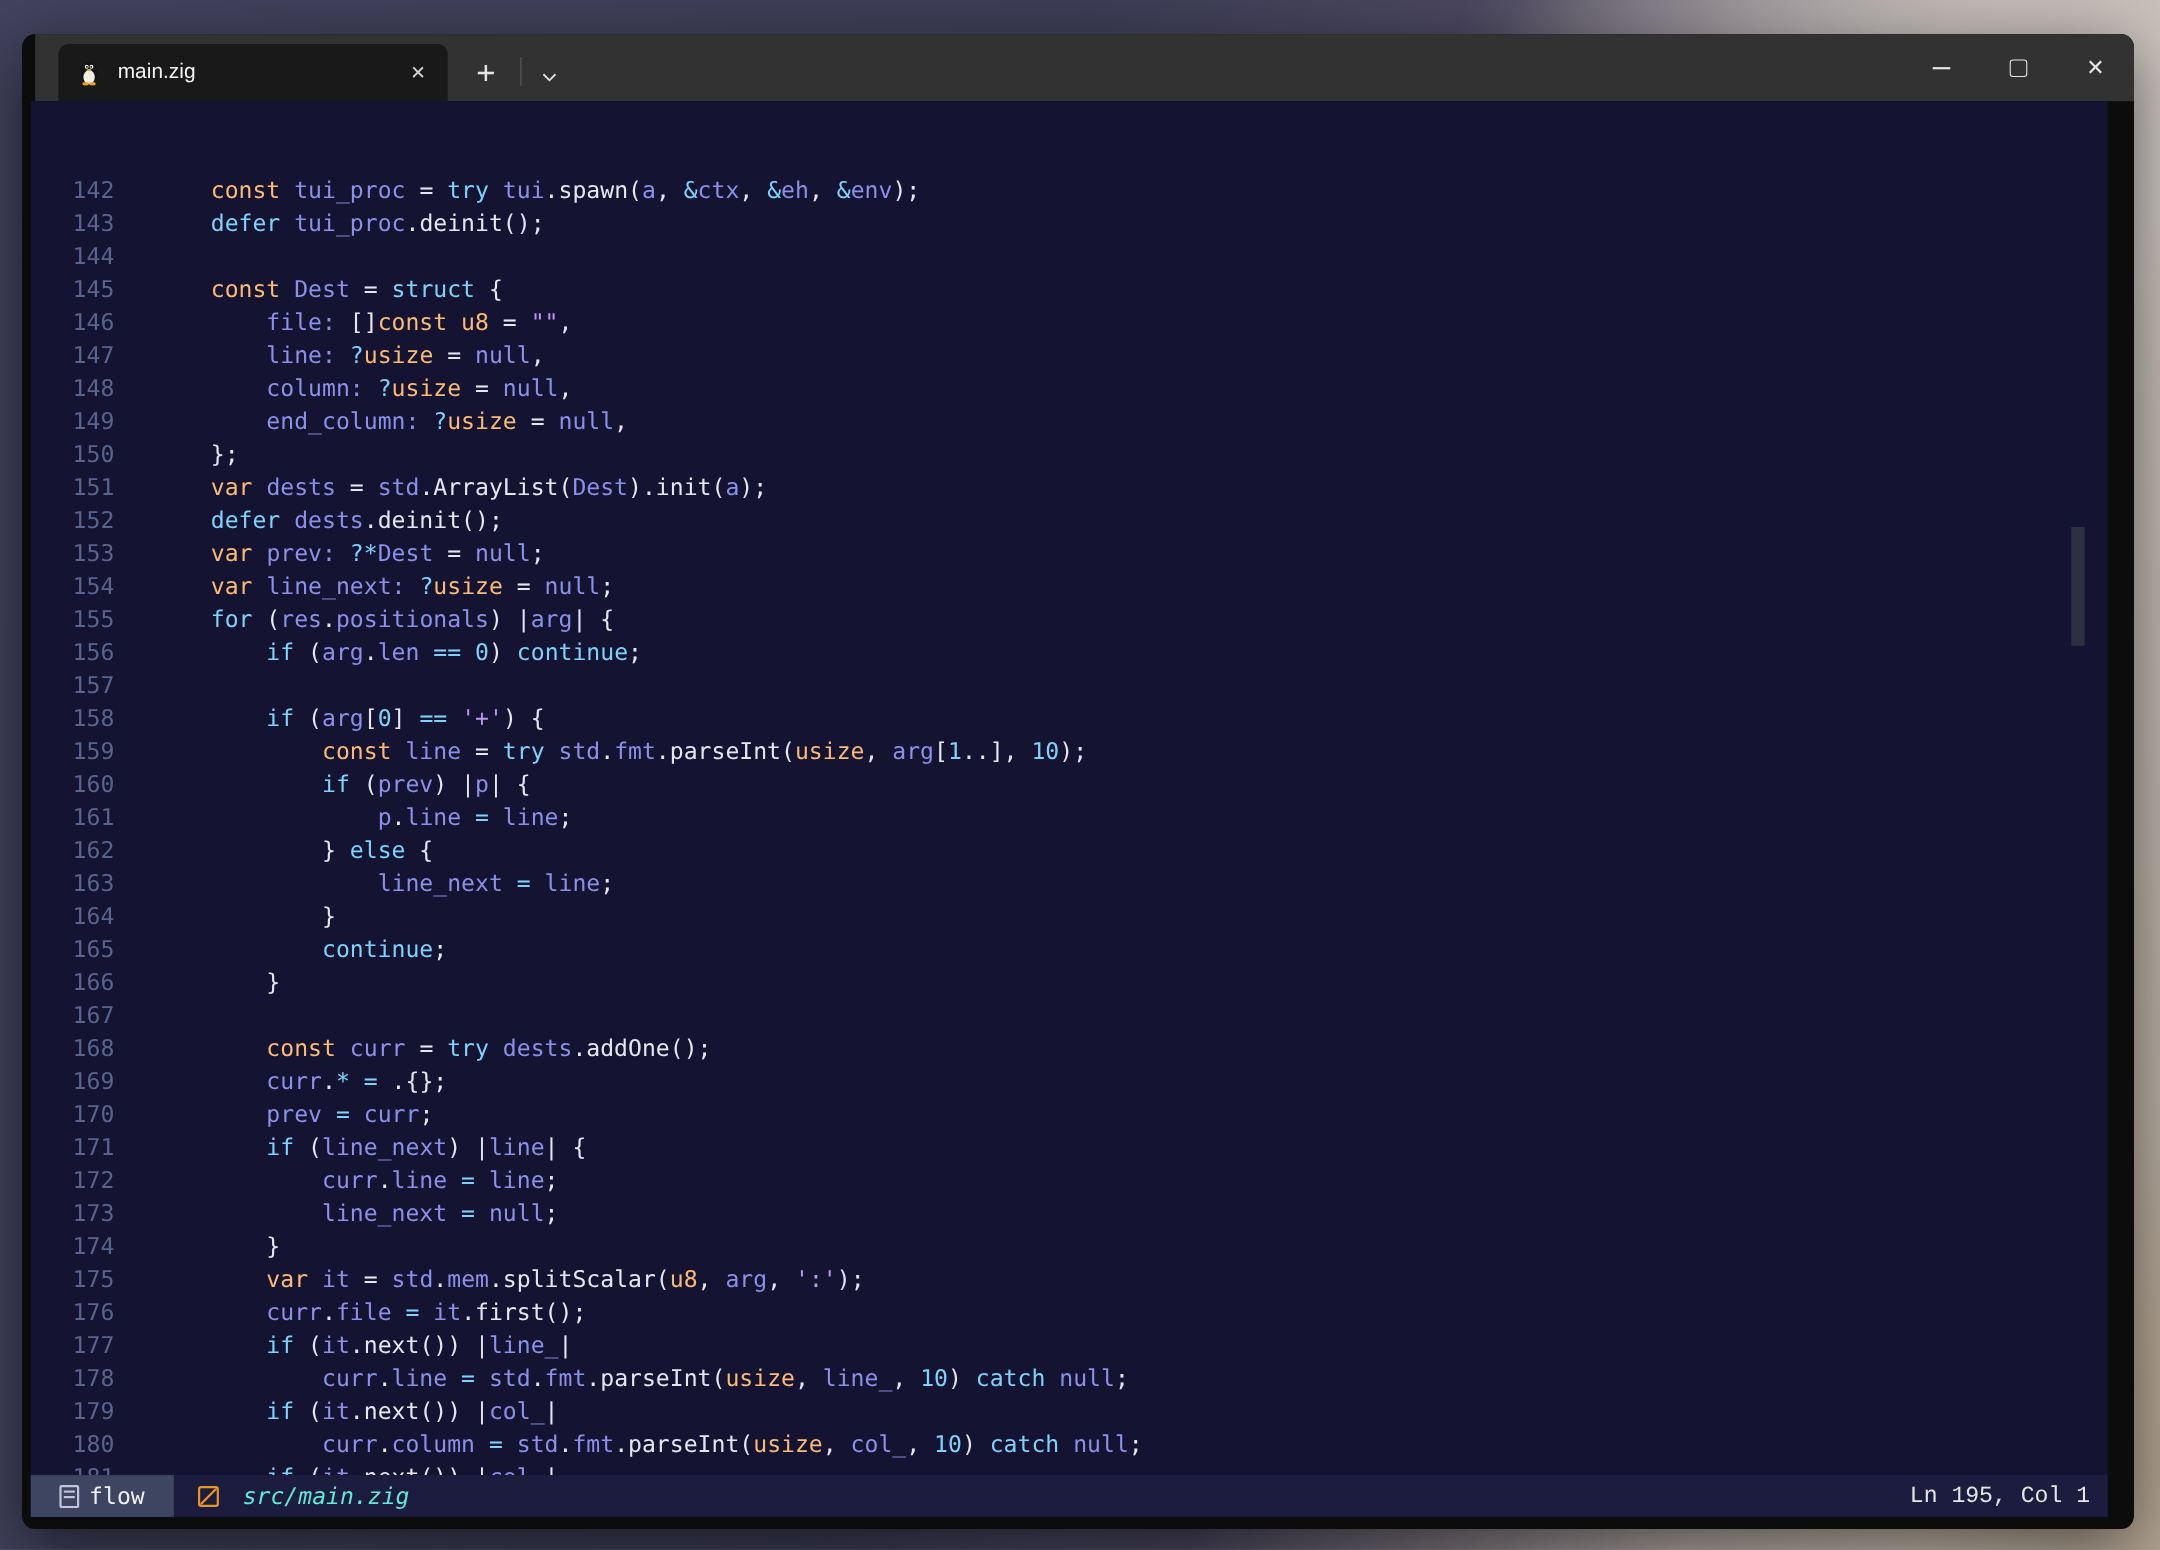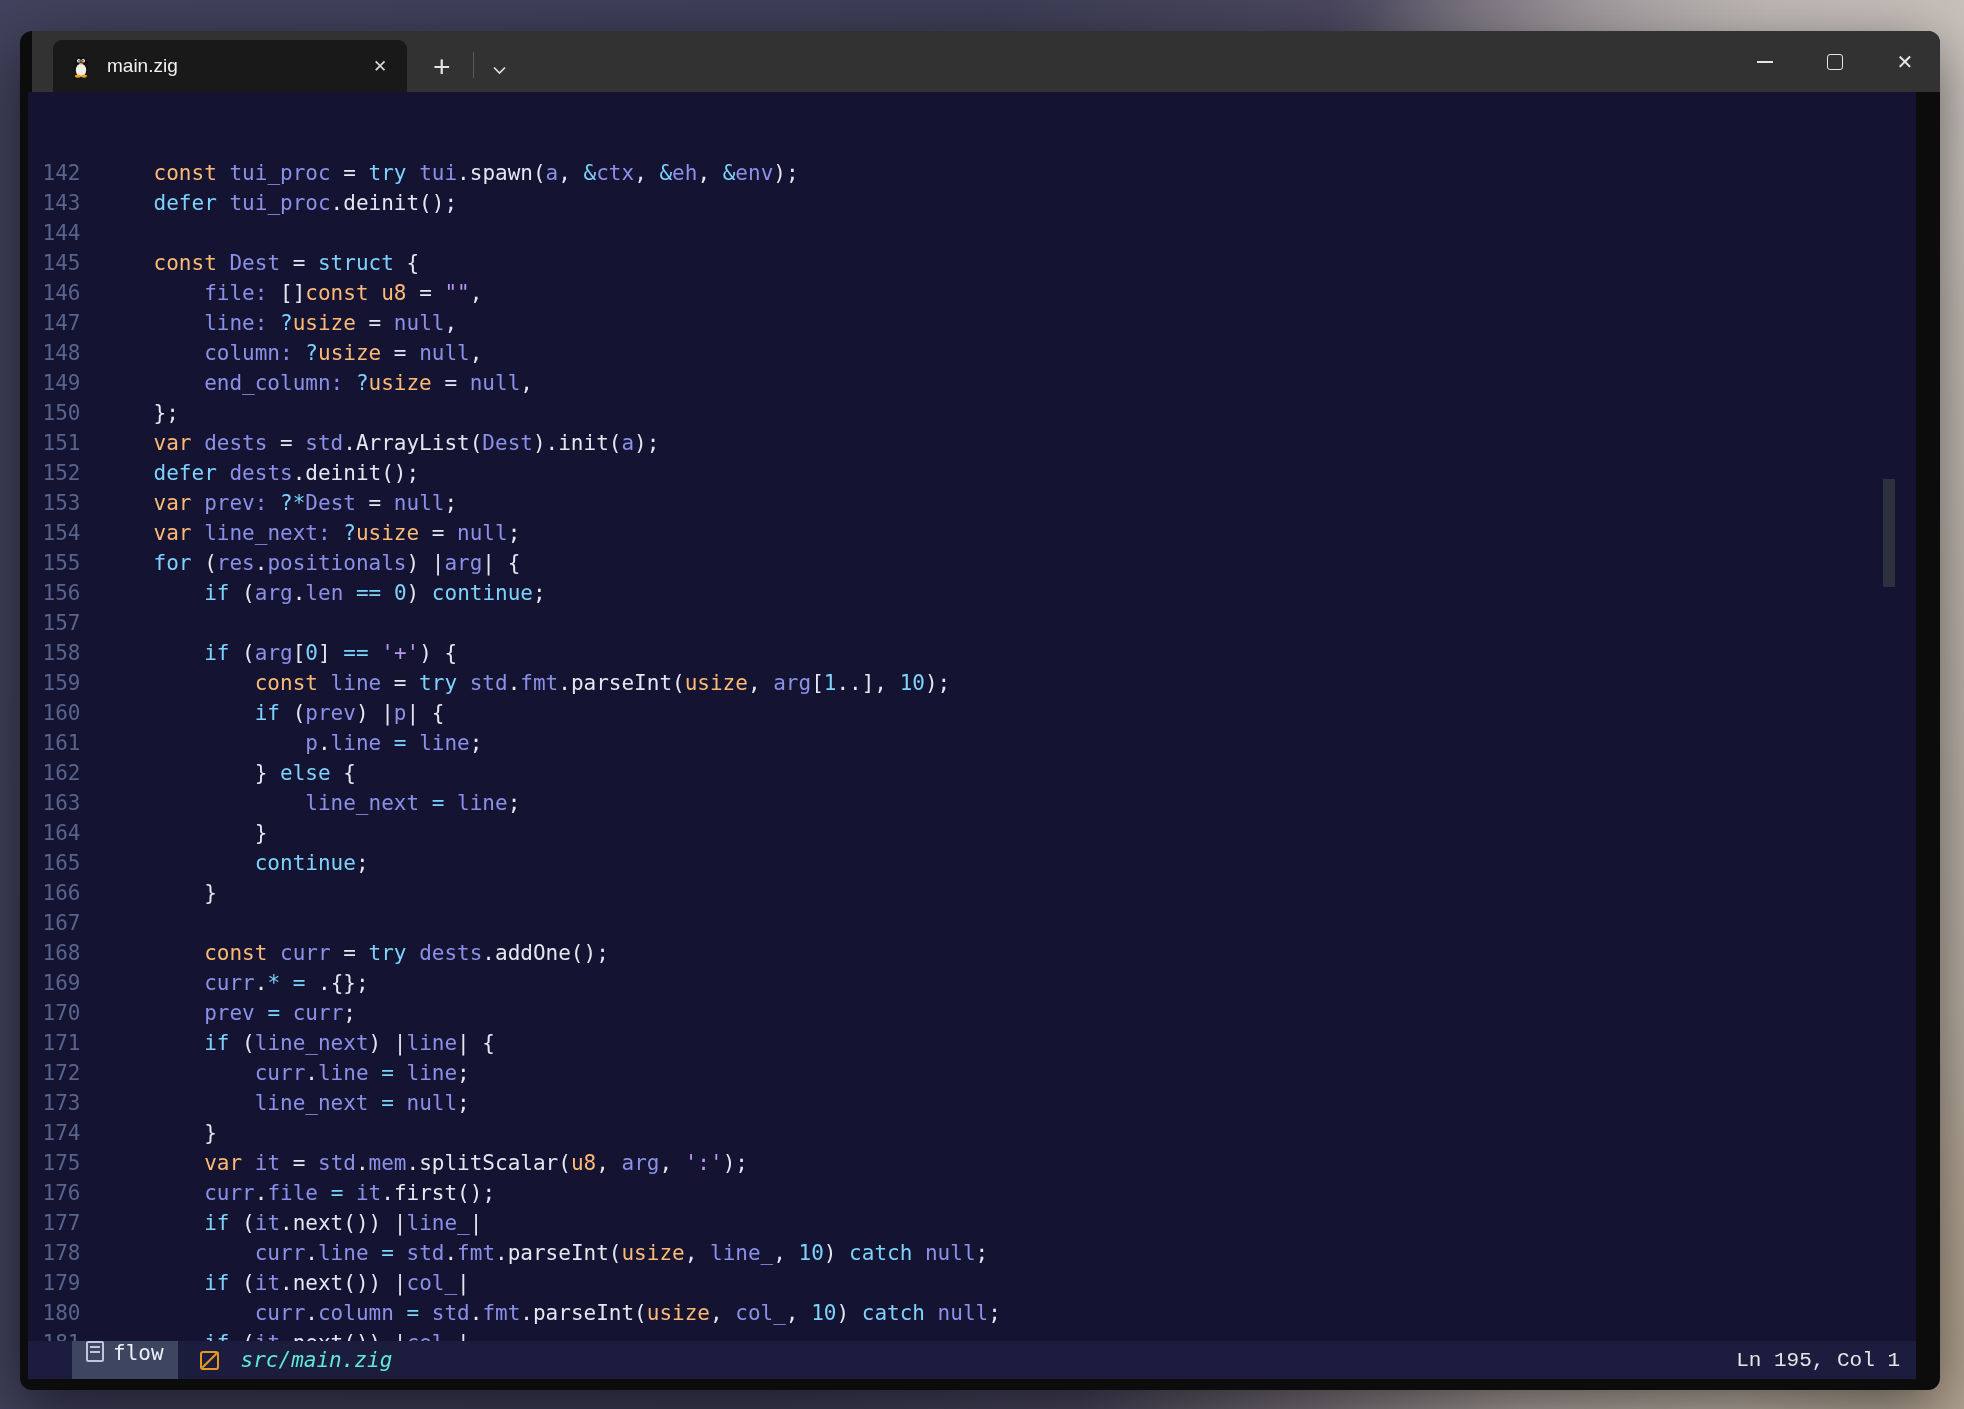--- a/index.html
+++ b/index.html
@@ -46,7 +46,7 @@
     white-space:pre;
   }
   .code-line{height:30px;}
-  .ln{display:inline-block;width:67px;margin-right:8px;text-align:center;color:#59648c;}
+  .ln{display:inline-block;width:67px;margin-right:8px;text-align:left;color:#59648c;padding-left:38px;}
   .tk-w{color:#e6e6f2;}   
   .tk-c{color:#fdba74;}   
   .tk-m{color:#7dd3fc;margin-top:20px;}   

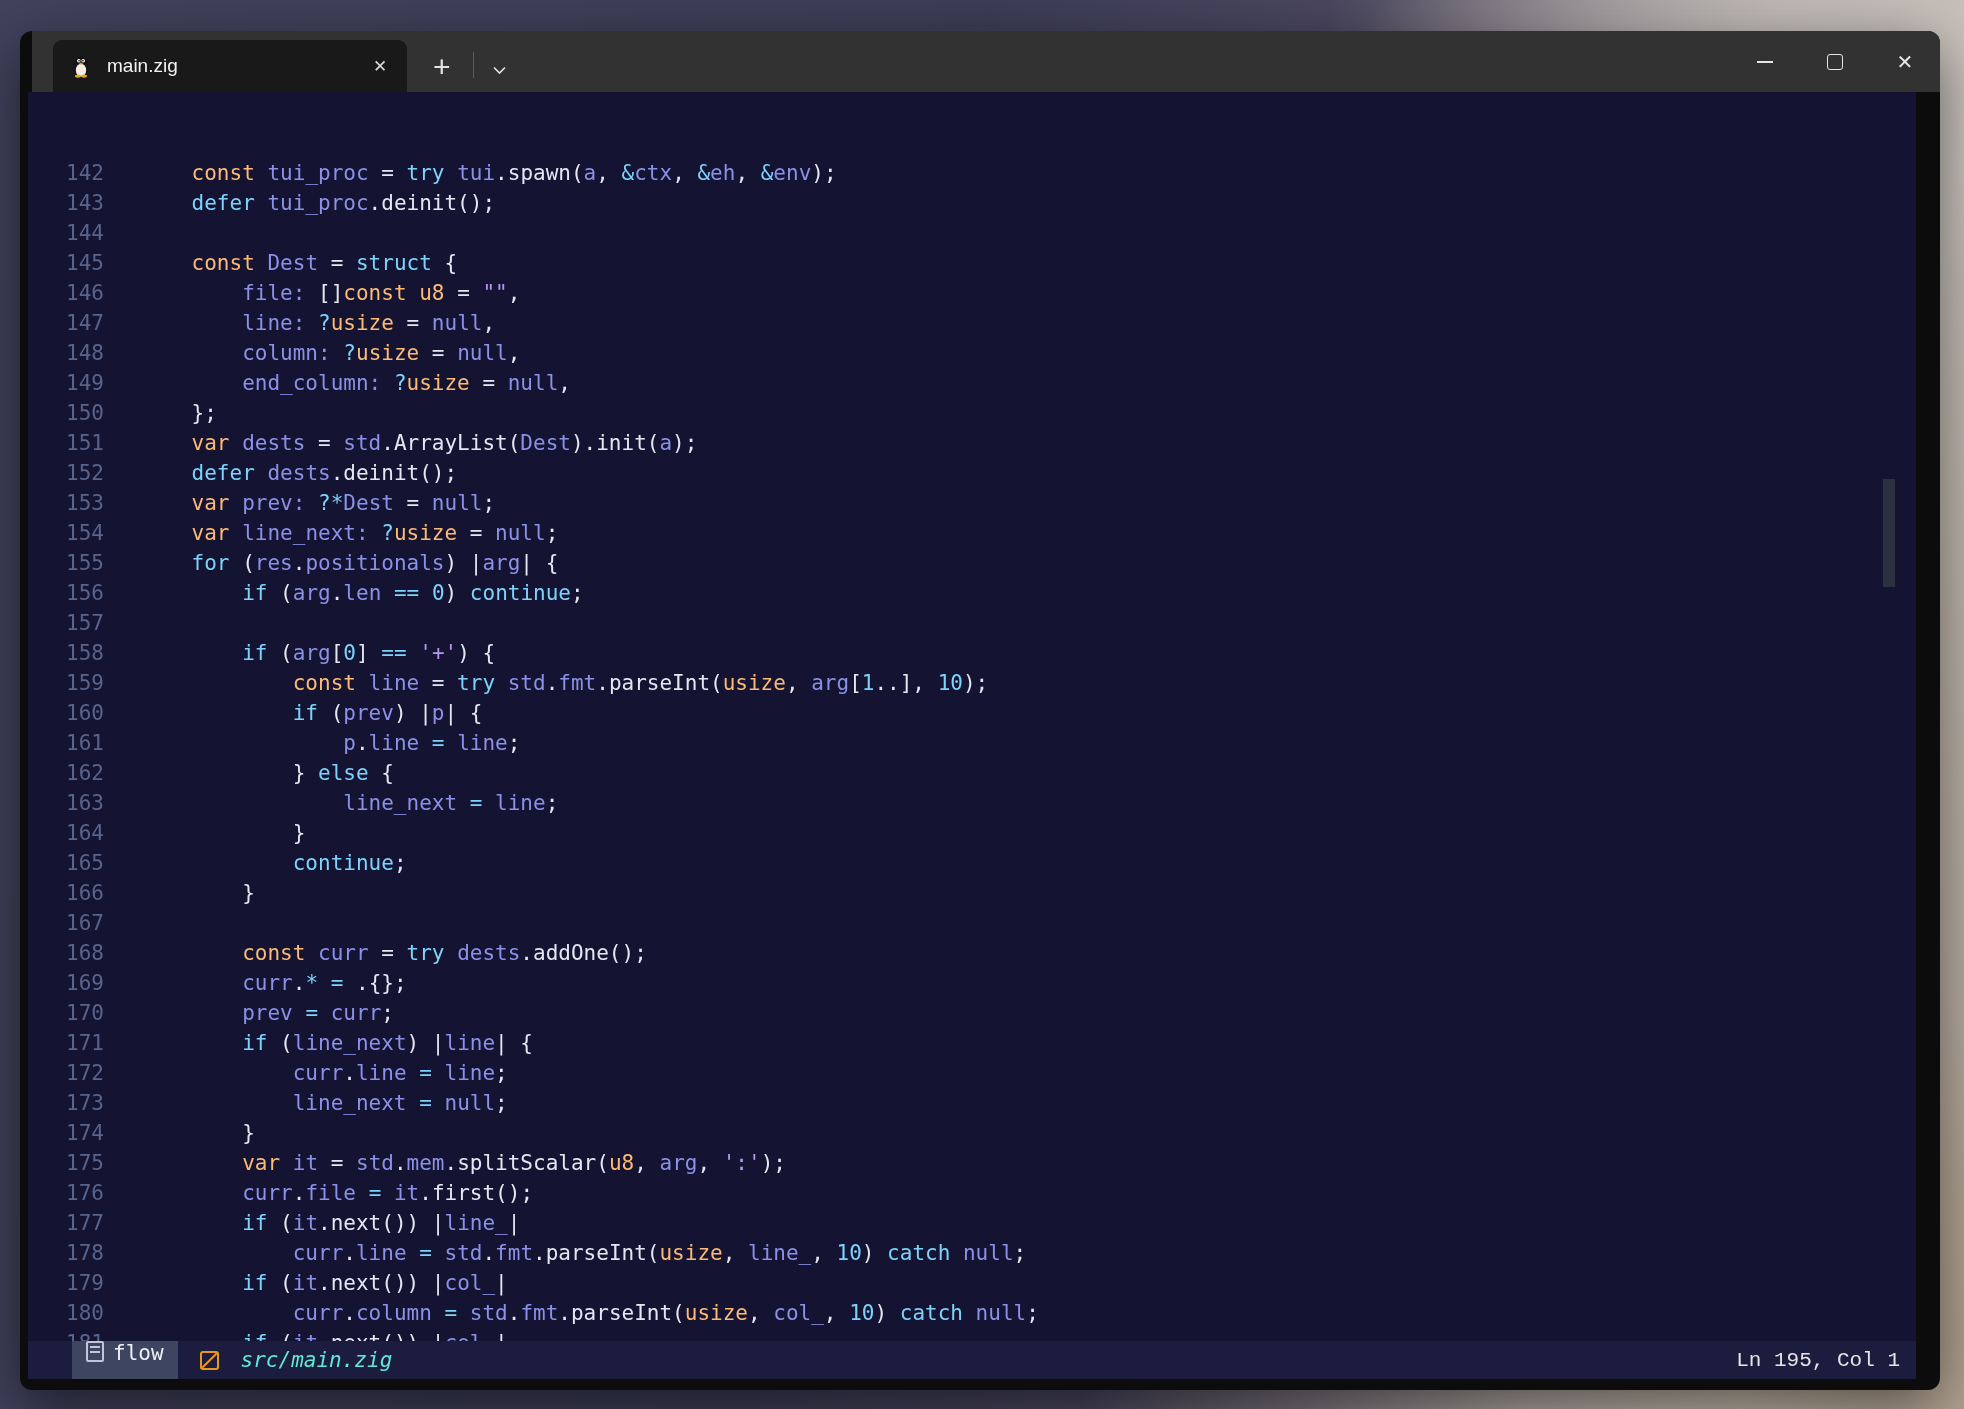--- a/index.html
+++ b/index.html
@@ -57,7 +57,7 @@
     height:38px;background:#1c1c3f;display:flex;align-items:center;
     font-family:"DejaVu Sans Mono", monospace;font-size:21px;color:#d6daea;
   }
-  .flow-chip{height:100%;background:#3d4560;display:flex;gap:9px;padding:0 14px;box-sizing:border-box;margin-left:44px;}
+  .flow-chip{height:100%;background:#3d4560;display:flex;align-items:center;gap:9px;padding:0 26px;box-sizing:border-box;}
   .doc-icon{width:14px;height:17px;border:2px solid #c2c6da;border-radius:2px;position:relative;}
   .doc-icon::before{content:"";position:absolute;left:2px;right:2px;top:3px;height:2px;background:#c2c6da;box-shadow:0 5px 0 #c2c6da;}
   .flow-label{color:#eef0f8;}

